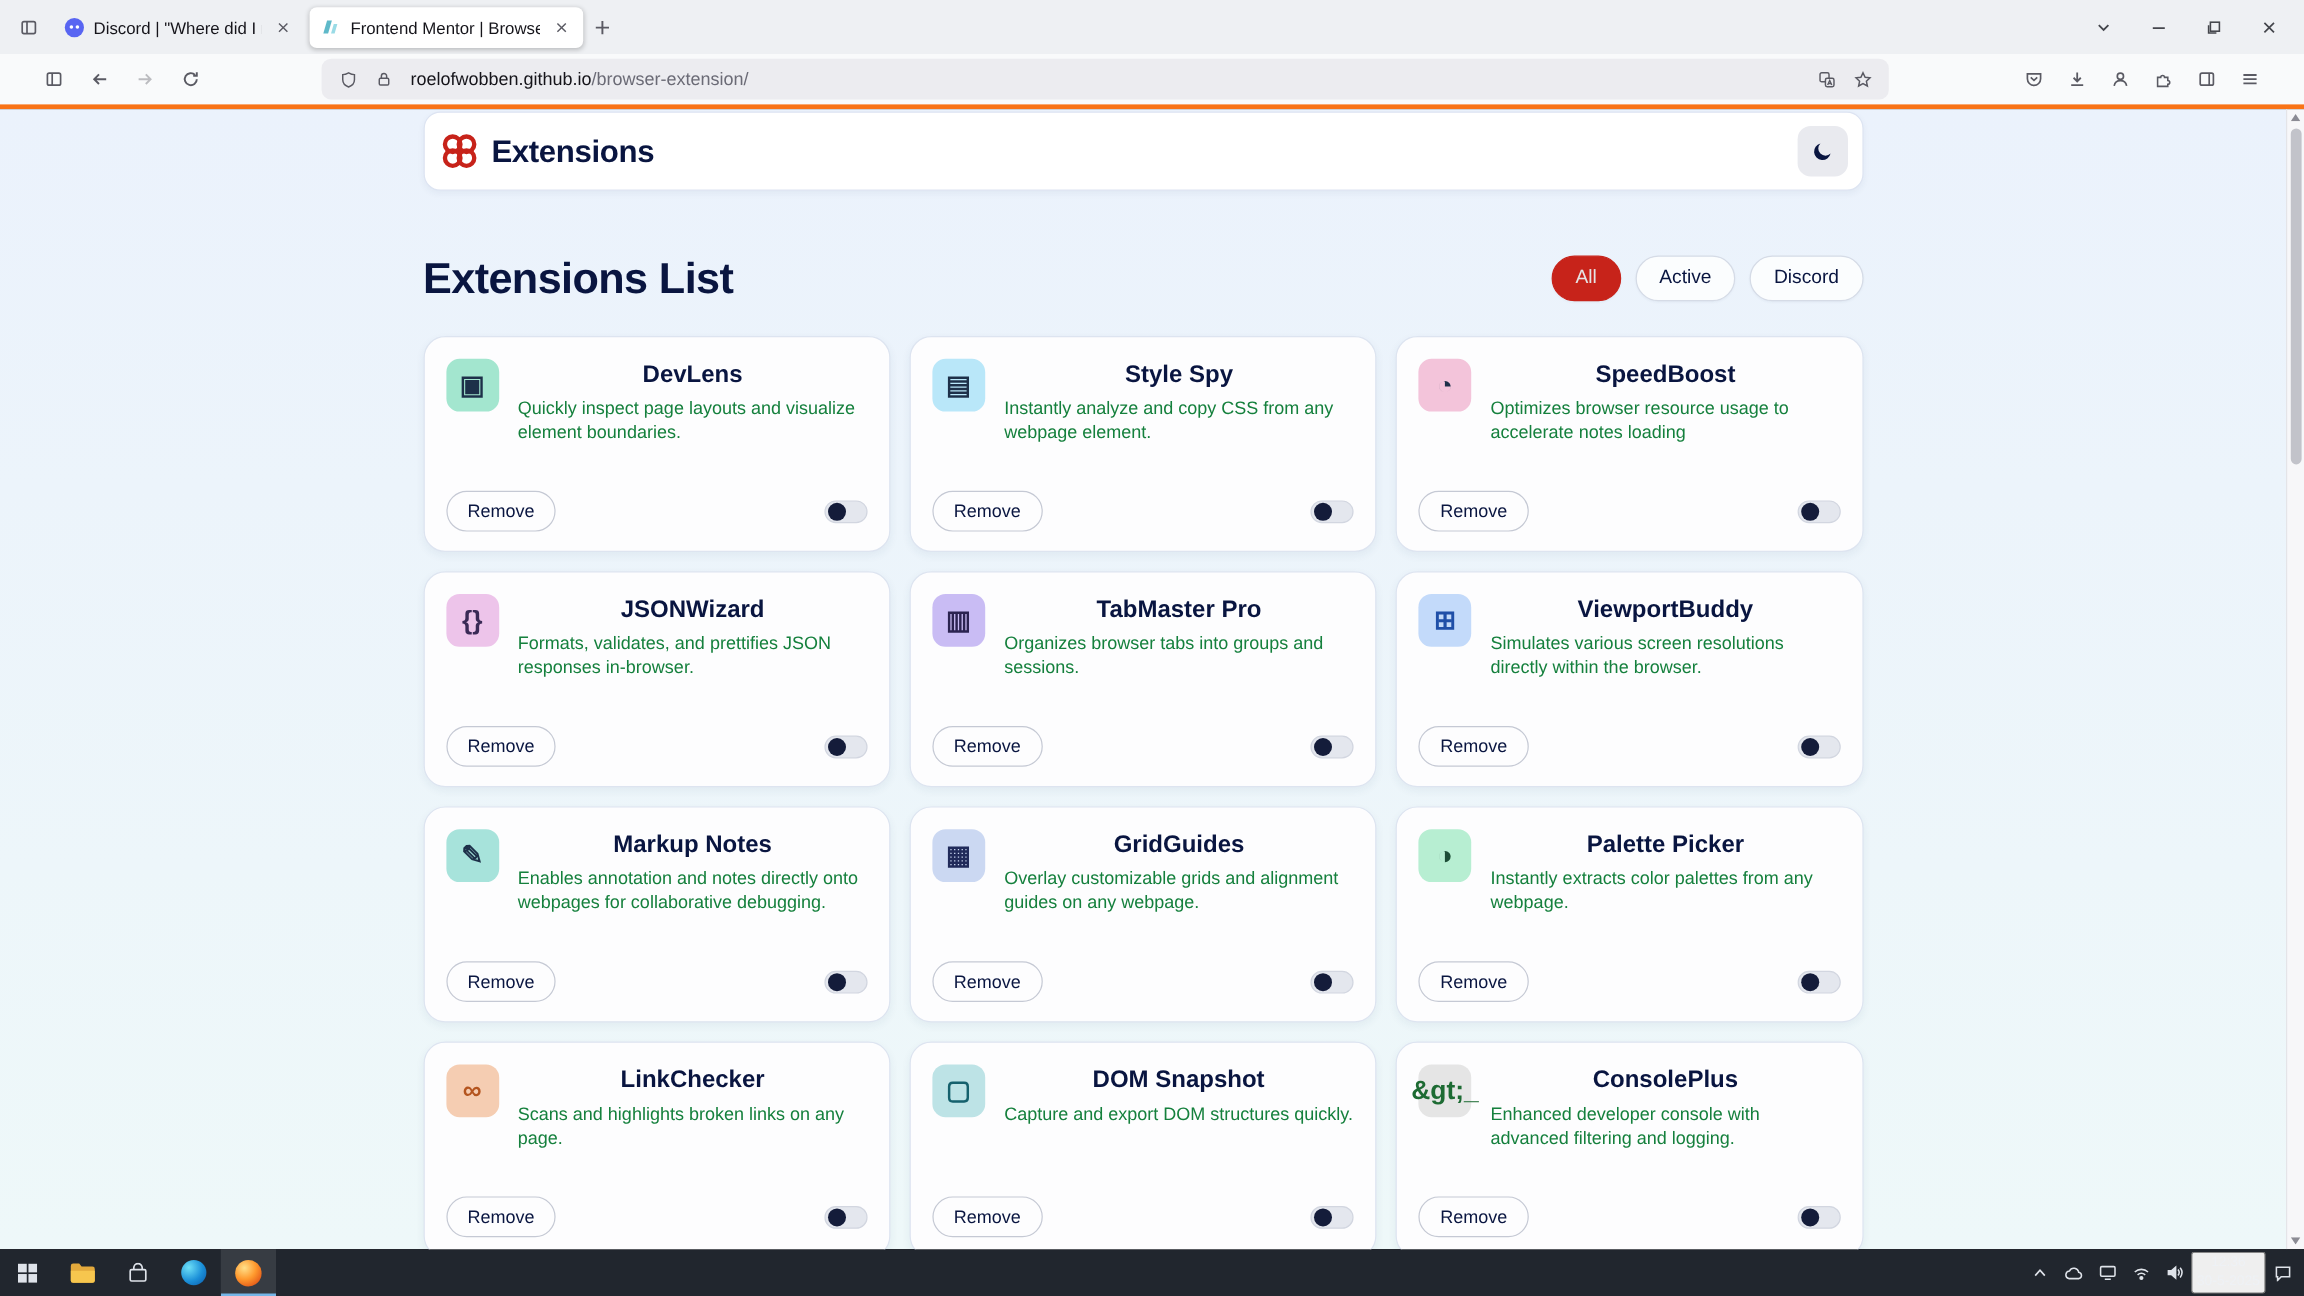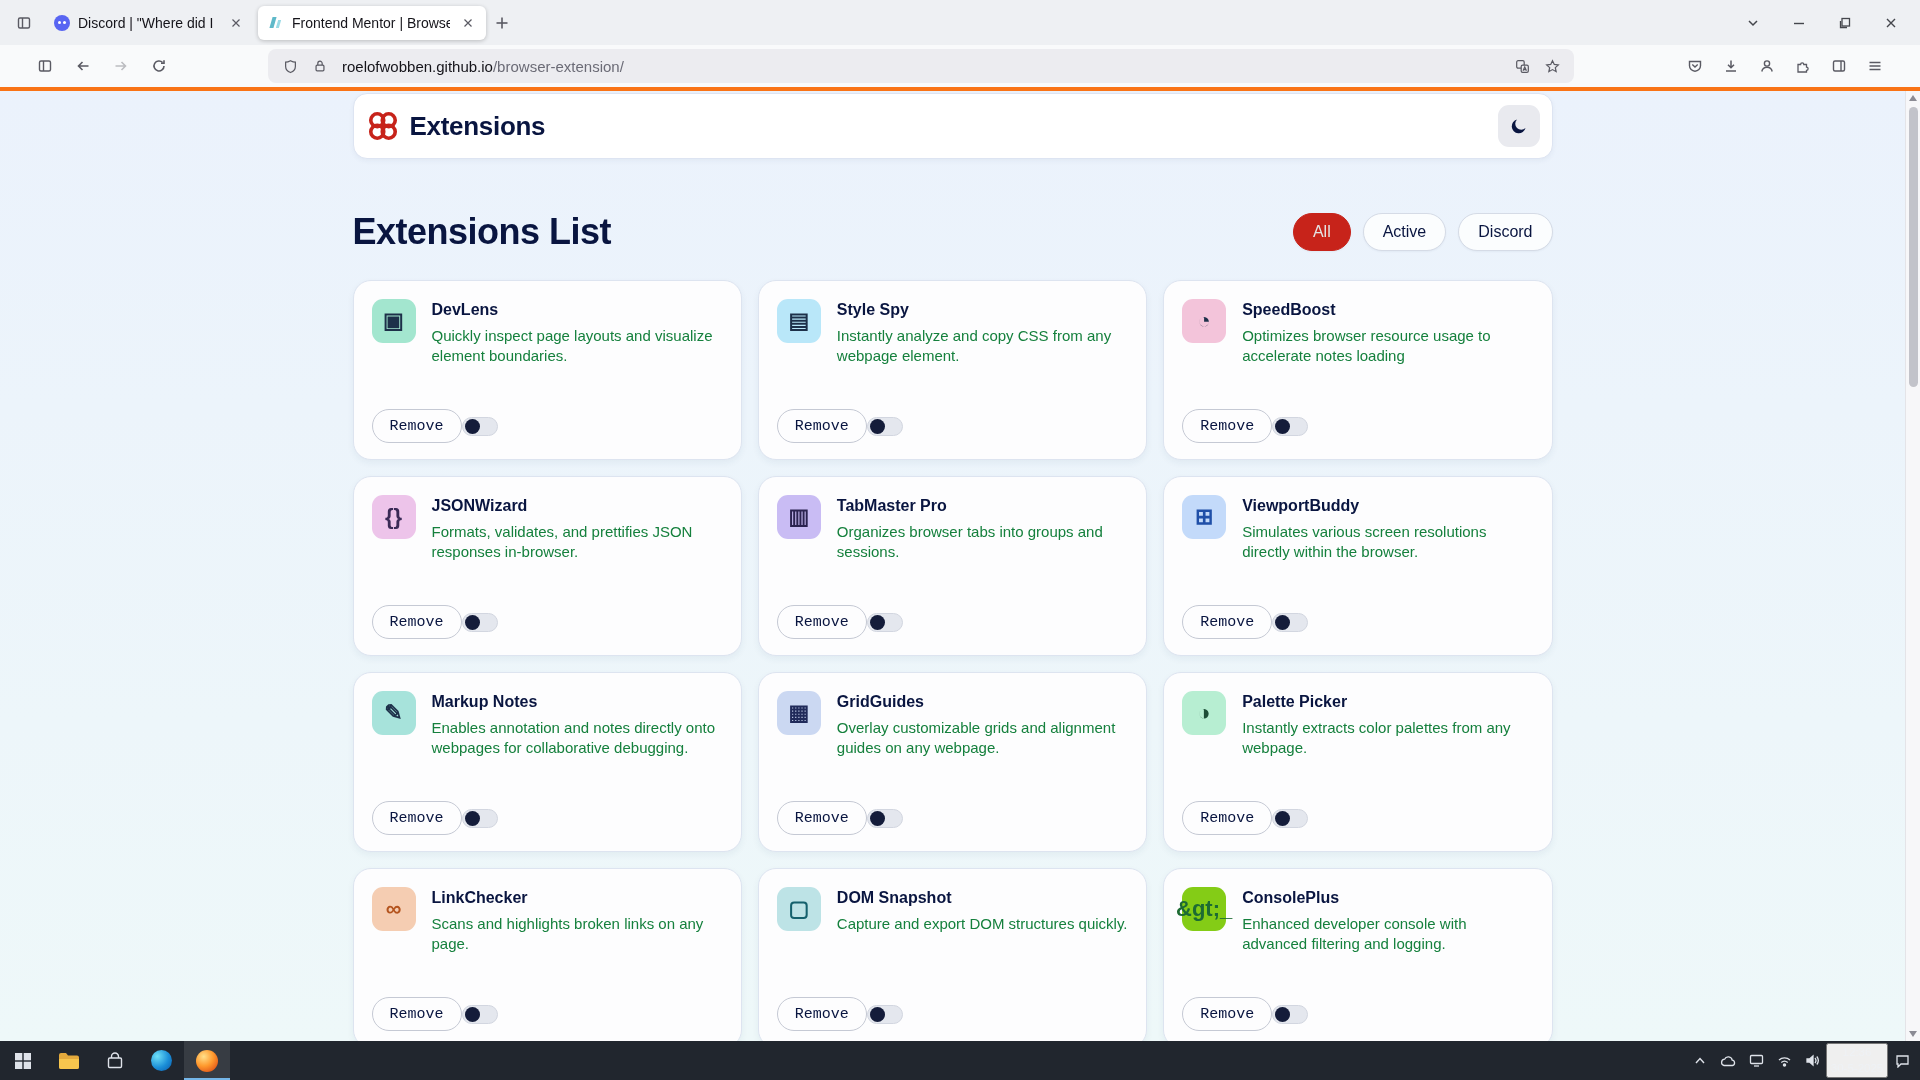--- a/index.html
+++ b/index.html
@@ -54,7 +54,7 @@
   .card { background:#fdfdfe; border:1px solid #dde4f0; border-radius:18px; height:180px; padding:18px; position:relative; box-shadow:0 3px 7px rgba(40,60,110,.06); }
   .card-top { display:flex; gap:16px; }
   .ext-icon { width:44px; height:44px; border-radius:11px; flex:none; display:flex; align-items:center; justify-content:center; font-size:22px; font-weight:700; }
-  .ext-name { font-size:16px; font-weight:700; color:#091540; margin:2px 0 7px; }
+  .ext-name { font-size:20px; font-weight:700; color:#091540; margin:2px 0 7px;text-align:center; }
   .ext-desc { font-size:15px; line-height:1.35; color:#15803d; }
   .card-bottom { position:absolute; left:18px; right:18px; bottom:16px; display:flex; align-items:center; justify-content:flex-start;font-family:Liberation Mono, monospace; }
   .remove-button { height:34px; padding:0 17px; border-radius:17px; border:1px solid #c5c9d4; background:transparent; font-size:15px; color:#091540; font-family:inherit; }

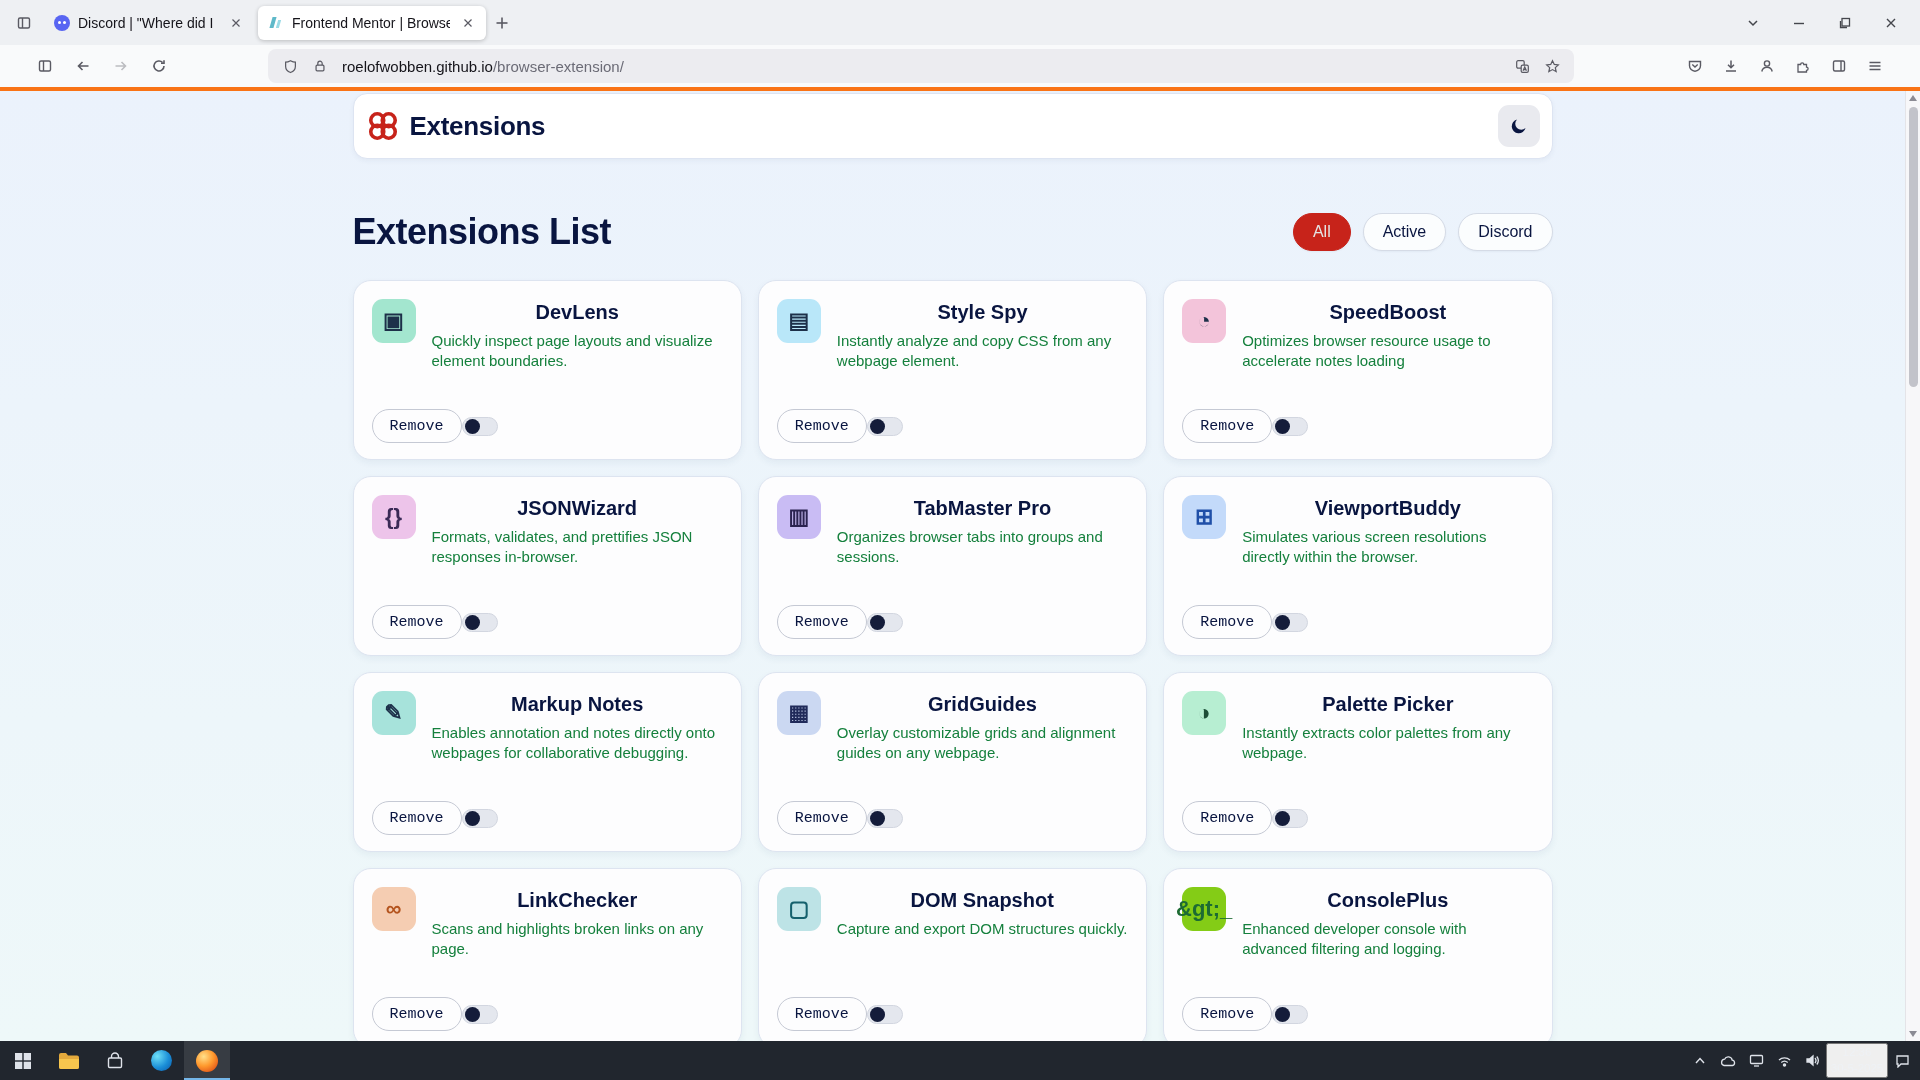--- a/index.html
+++ b/index.html
@@ -56,7 +56,7 @@
   .ext-icon { width:44px; height:44px; border-radius:11px; flex:none; display:flex; align-items:center; justify-content:center; font-size:22px; font-weight:700; }
   .ext-name { font-size:20px; font-weight:700; color:#091540; margin:2px 0 7px;text-align:center; }
   .ext-desc { font-size:15px; line-height:1.35; color:#15803d; }
-  .card-bottom { position:absolute; left:18px; right:18px; bottom:16px; display:flex; align-items:center; justify-content:flex-start;font-family:Liberation Mono, monospace; }
+  .card-bottom { position:absolute; left:18px; right:18px; bottom:16px; display:flex; align-items:center; justify-content:space-between; }
   .remove-button { height:34px; padding:0 17px; border-radius:17px; border:1px solid #c5c9d4; background:transparent; font-size:15px; color:#091540; font-family:inherit; }
   .toggle { width:36px; height:19px; border-radius:10px; background:#e4e7ee; border:1px solid #d2d6e0; position:relative; }
   .toggle .knob { position:absolute; left:2px; top:1px; width:15px; height:15px; border-radius:50%; background:#141c3a; }

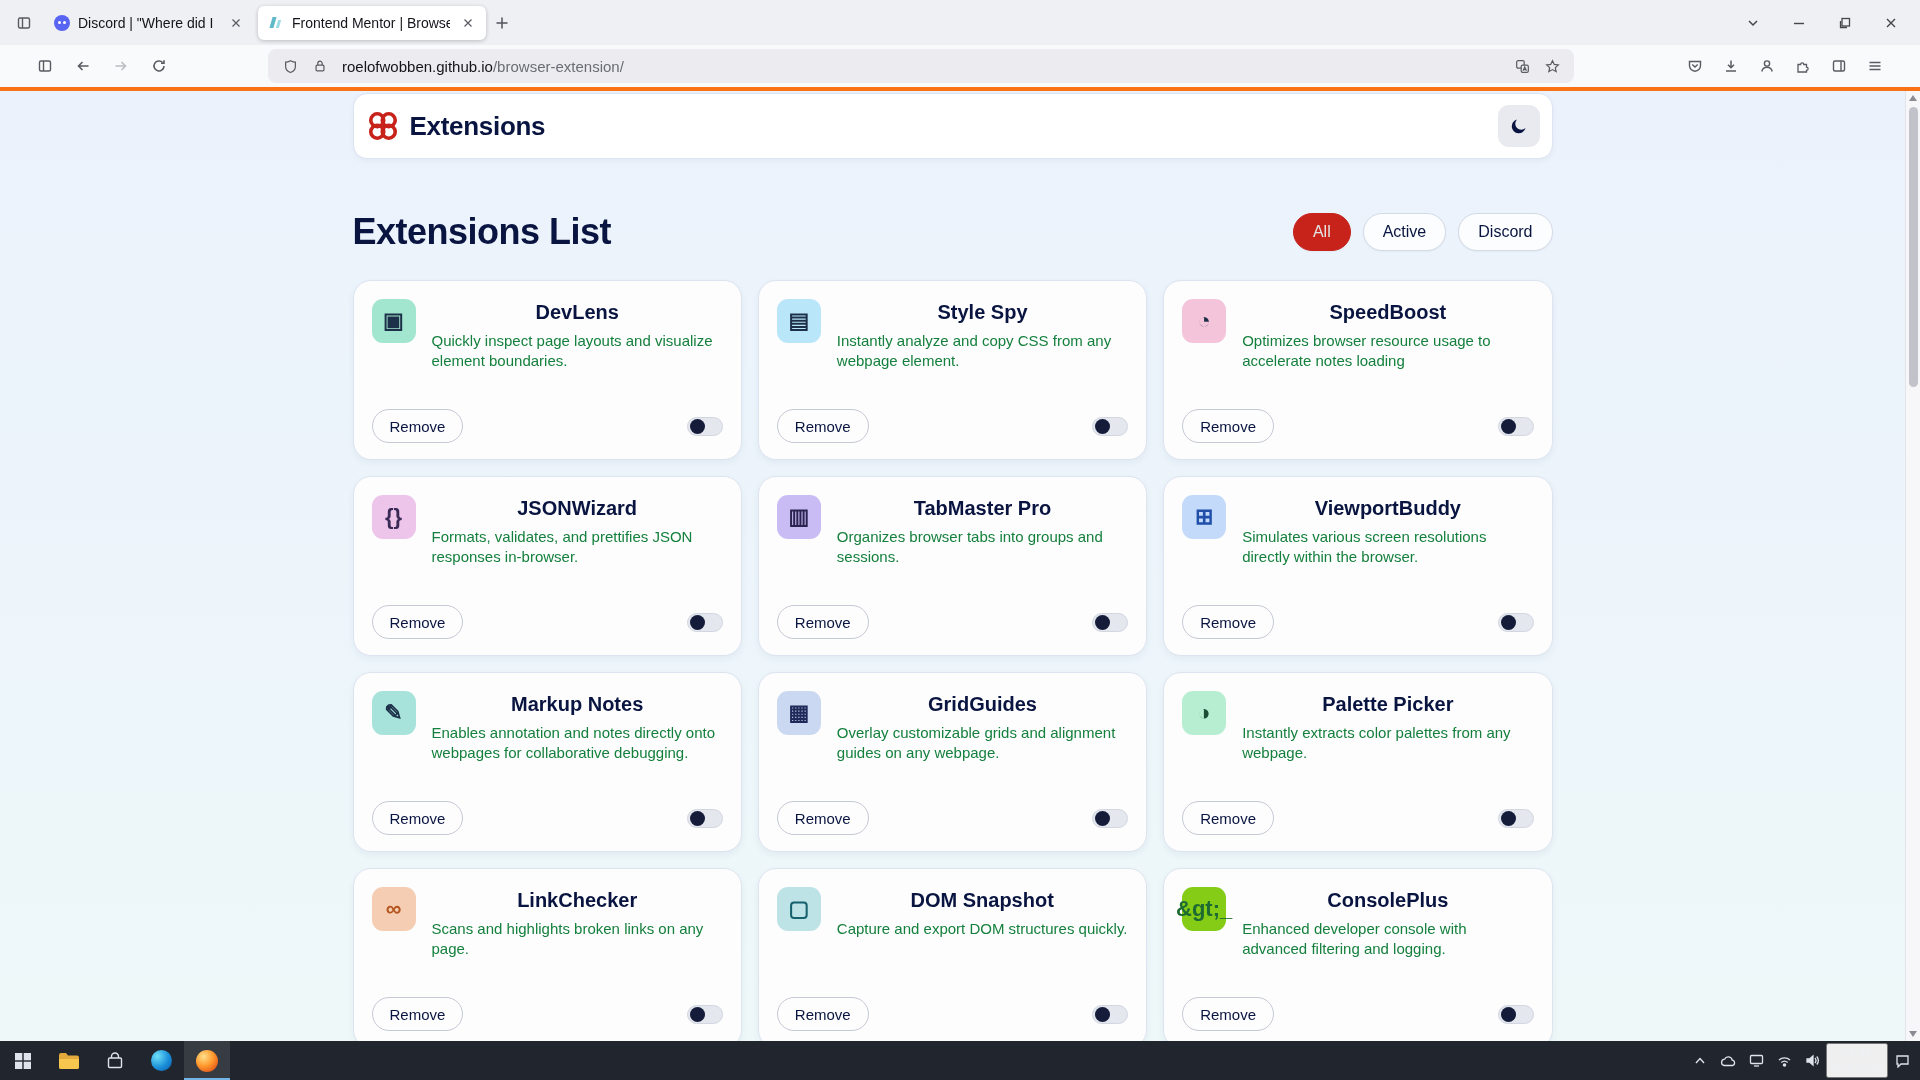--- a/index.html
+++ b/index.html
@@ -455,7 +455,7 @@
   </div>
             <div class="card">
     <div class="card-top">
-      <div class="ext-icon" style="background: #84cc16; color: rgb(29, 107, 51);">
+      <div class="ext-icon" style="background: #e5e5e5; color: rgb(29, 107, 51);">
                   <span>&amp;gt;_</span>
                 </div>
       <div class="ext-text">

